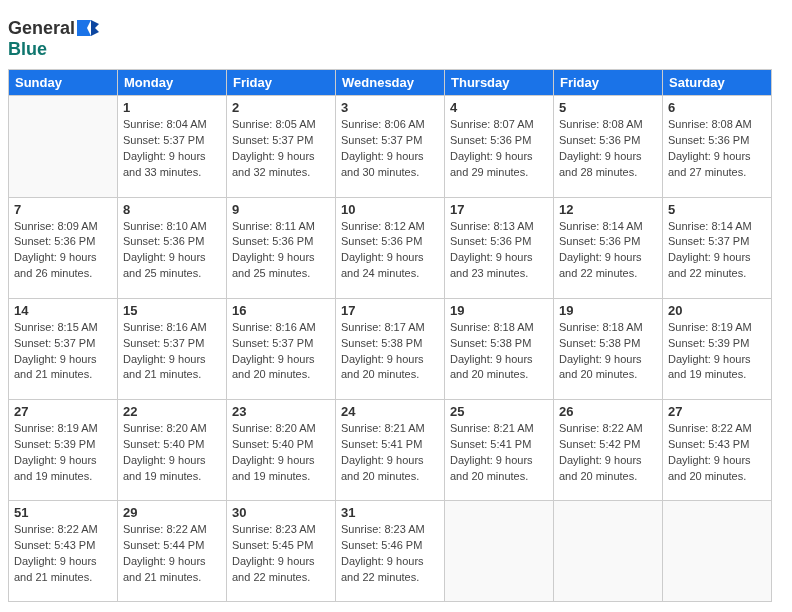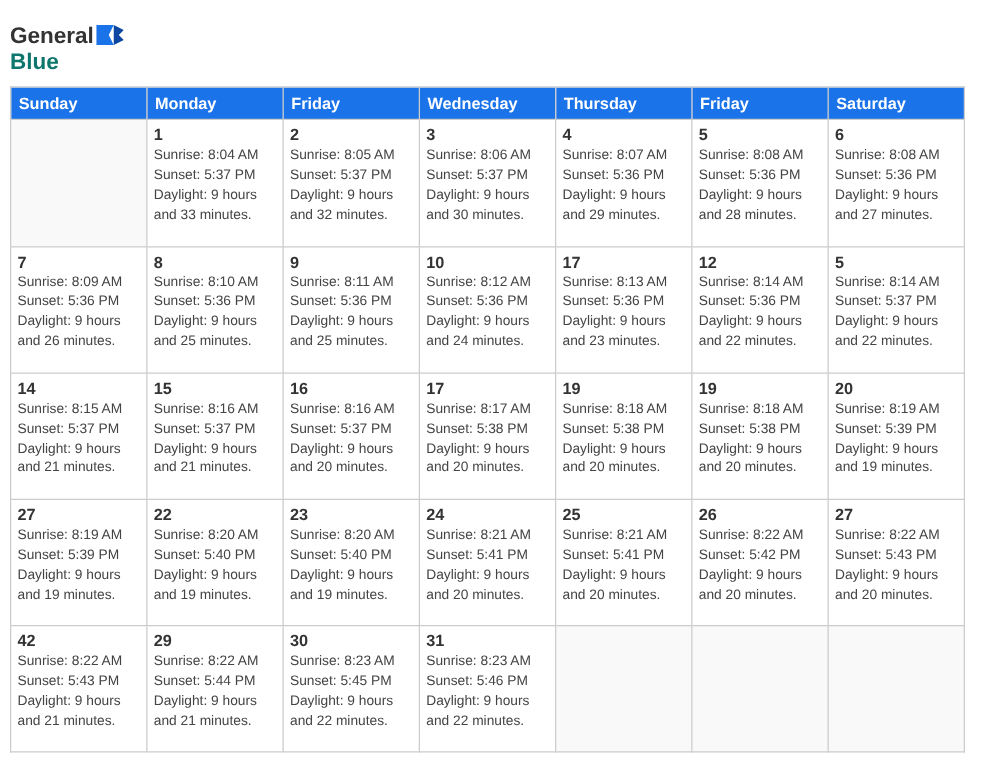--- a/index.html
+++ b/index.html
@@ -235,7 +235,7 @@
         </tr>
         <tr>
           <td>
-            <span class="day-num">42</span>
+            <span class="day-num">51</span>
             <div class="day-info">Sunrise: 8:22 AM<br>Sunset: 5:43 PM<br>Daylight: 9 hours<br>and 21 minutes.</div>
           </td>
           <td>

